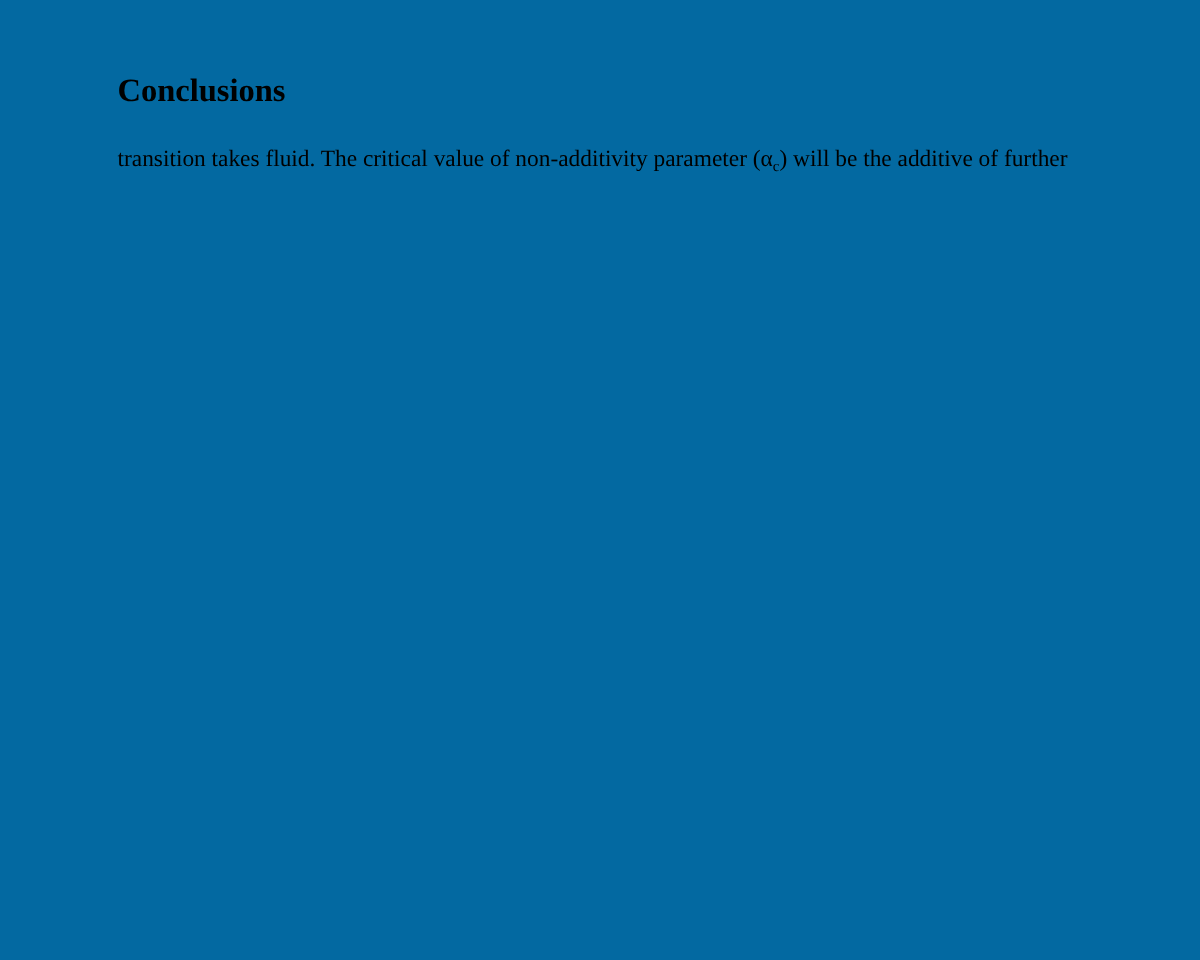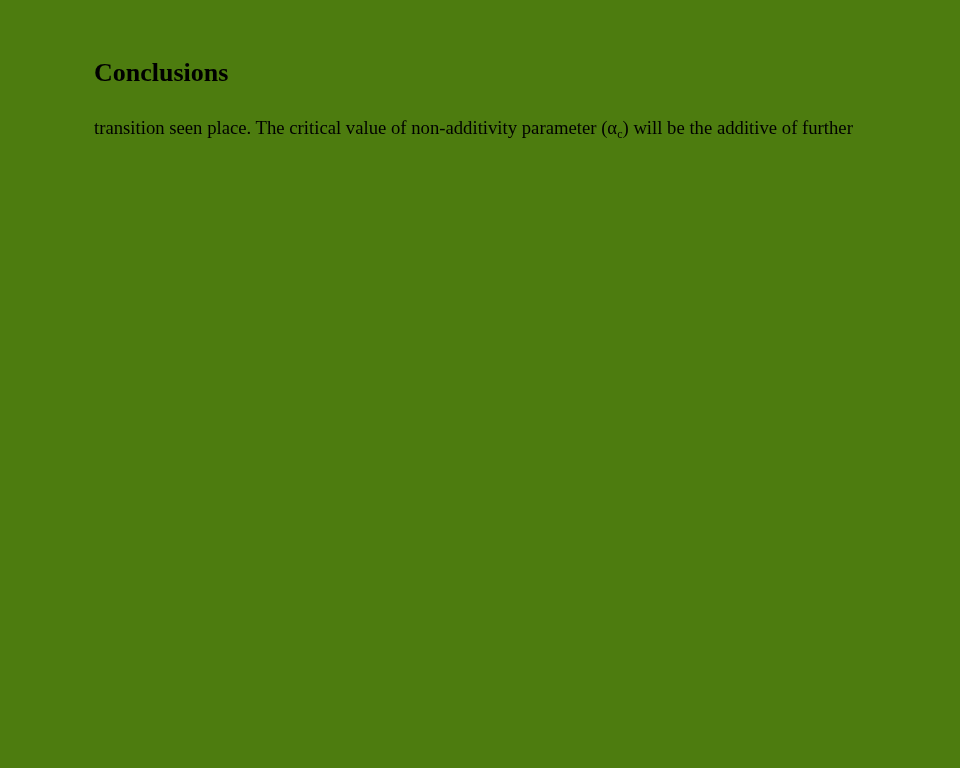--- a/index.html
+++ b/index.html
@@ -21,7 +21,7 @@
     top: 0;
     width: 960px;
     height: 768px;
-    background: #4d7c0f;
+    background: #0369a1;
   }
   .heading {
     position: absolute;

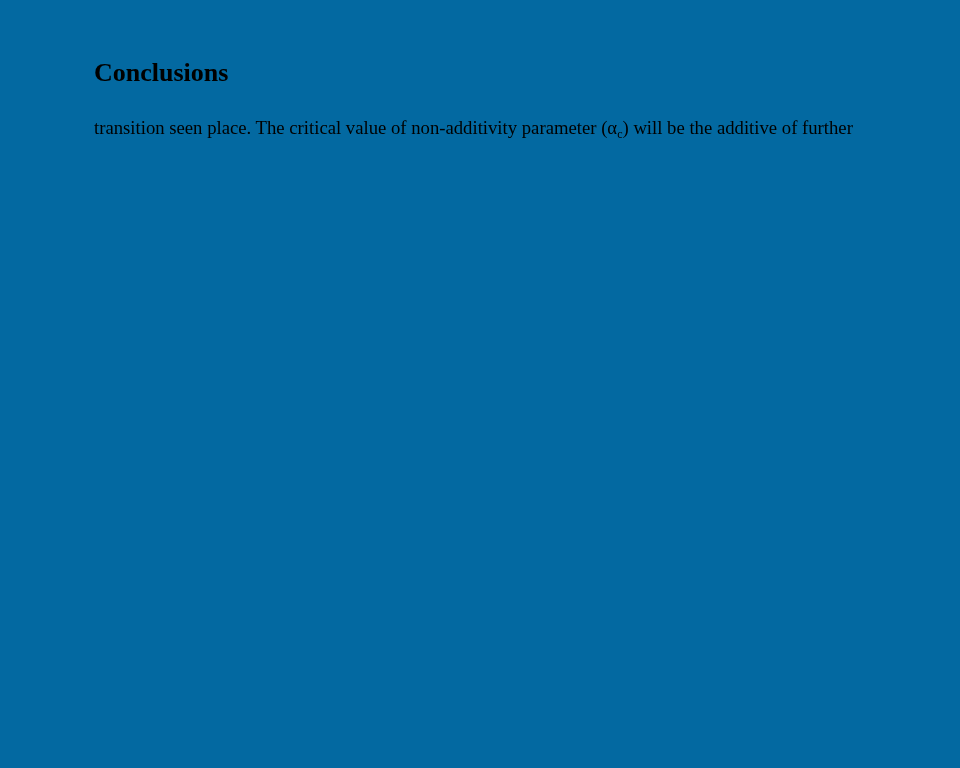--- a/index.html
+++ b/index.html
@@ -65,7 +65,7 @@
 
 
 
-    <div class="para-line"><span>transition seen place. The critical value of non-additivity parameter (</span><span>α</span><sub class="subscript">c</sub><span>) will be the additive of further</span></div>
+    <div class="para-line"><span>transition takes fluid. The critical value of non-additivity parameter (</span><span>α</span><sub class="subscript">c</sub><span>) will be the additive of further</span></div>
 
 
   </div>

